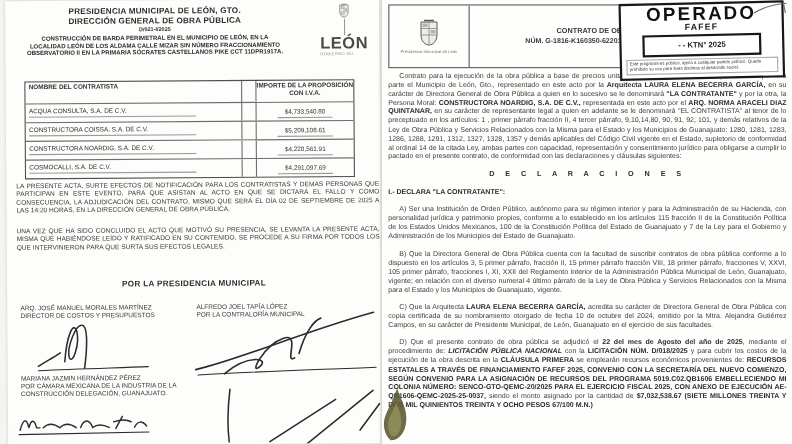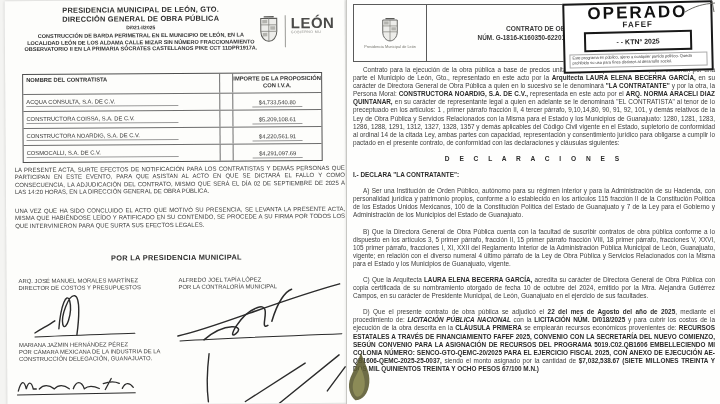--- a/index.html
+++ b/index.html
@@ -20,7 +20,7 @@
   .lp-code{font-size:5px;font-weight:bold;margin-top:1px;}
   .lp-desc{font-size:5.5px;font-weight:bold;line-height:6.6px;margin:2px auto 0;width:238px;}
 
-  .lp-logo{position:absolute;left:253px;top:16px;width:110px;height:48px;display:flex;}
+  .lp-logo{position:absolute;left:253px;top:4px;width:110px;height:48px;display:flex;align-items:center;flex-direction:column;}
   .lp-logo .bar{width:1px;height:32px;background:#9a9a96;margin:0 5px;}
   .lp-logo-name{font-size:15px;font-weight:bold;color:#4a4a48;letter-spacing:.5px;line-height:15px;}
   .lp-logo-sub{font-size:3.6px;color:#8b8b88;letter-spacing:.4px;}

